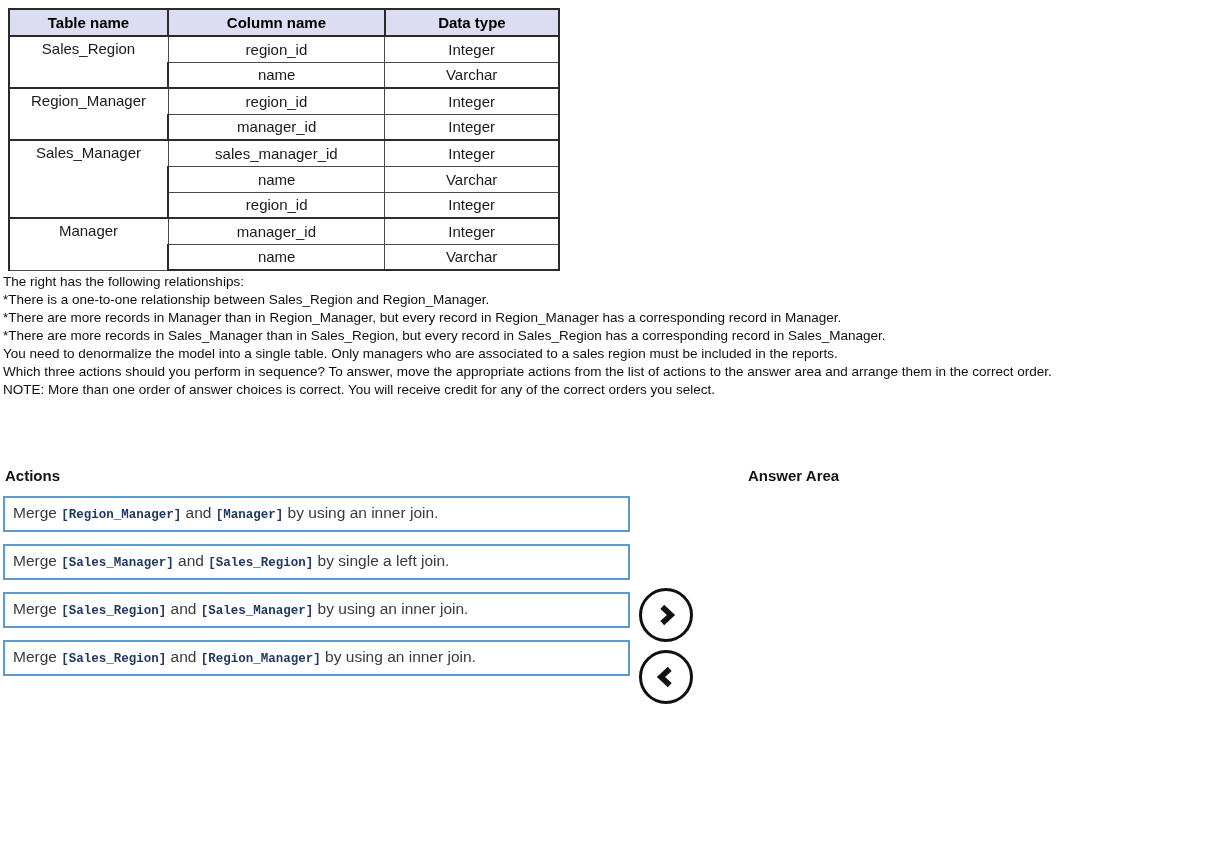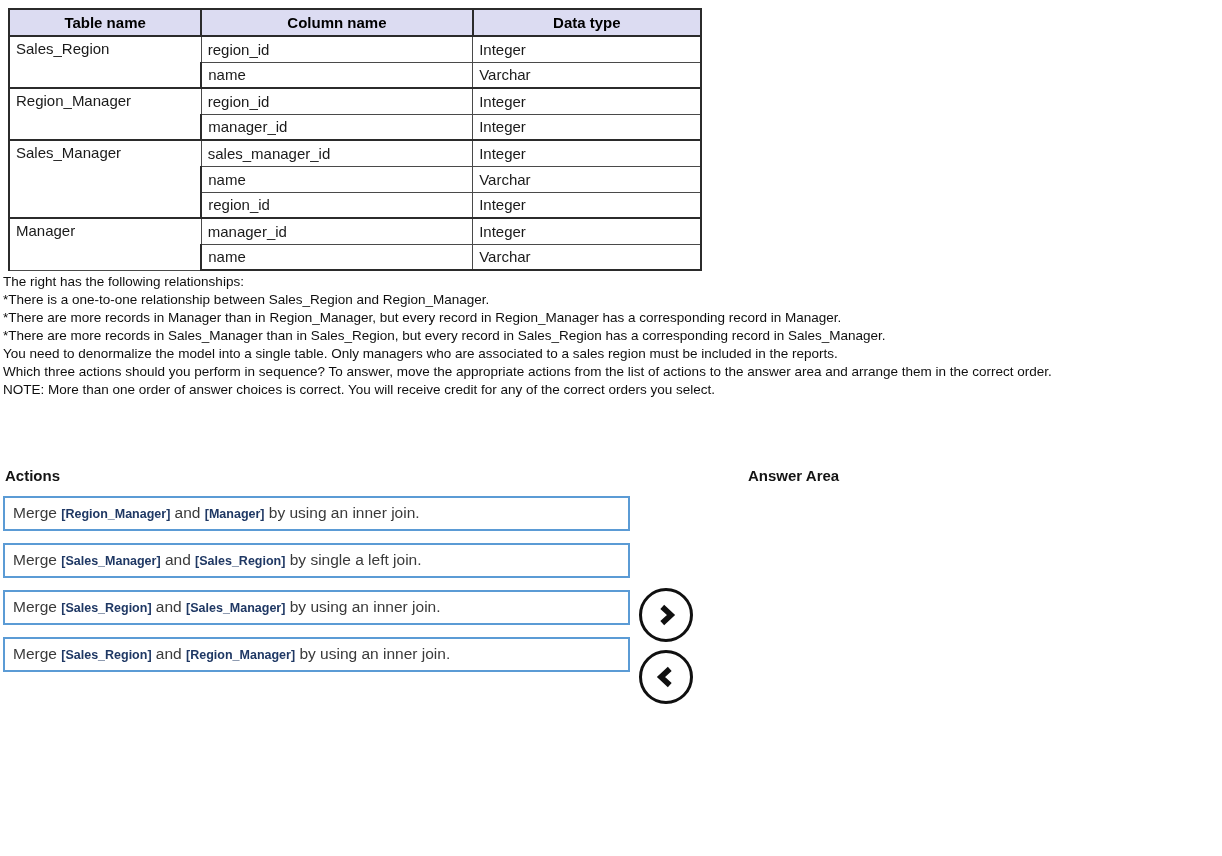--- a/index.html
+++ b/index.html
@@ -24,7 +24,7 @@
   .schema-table{
     position:absolute;left:8px;top:8px;
     border-collapse:collapse;
-    width:694px;
+    width:552px;
     font-size:15px;
     color:#1a1a1a;
     border-radius:15px;

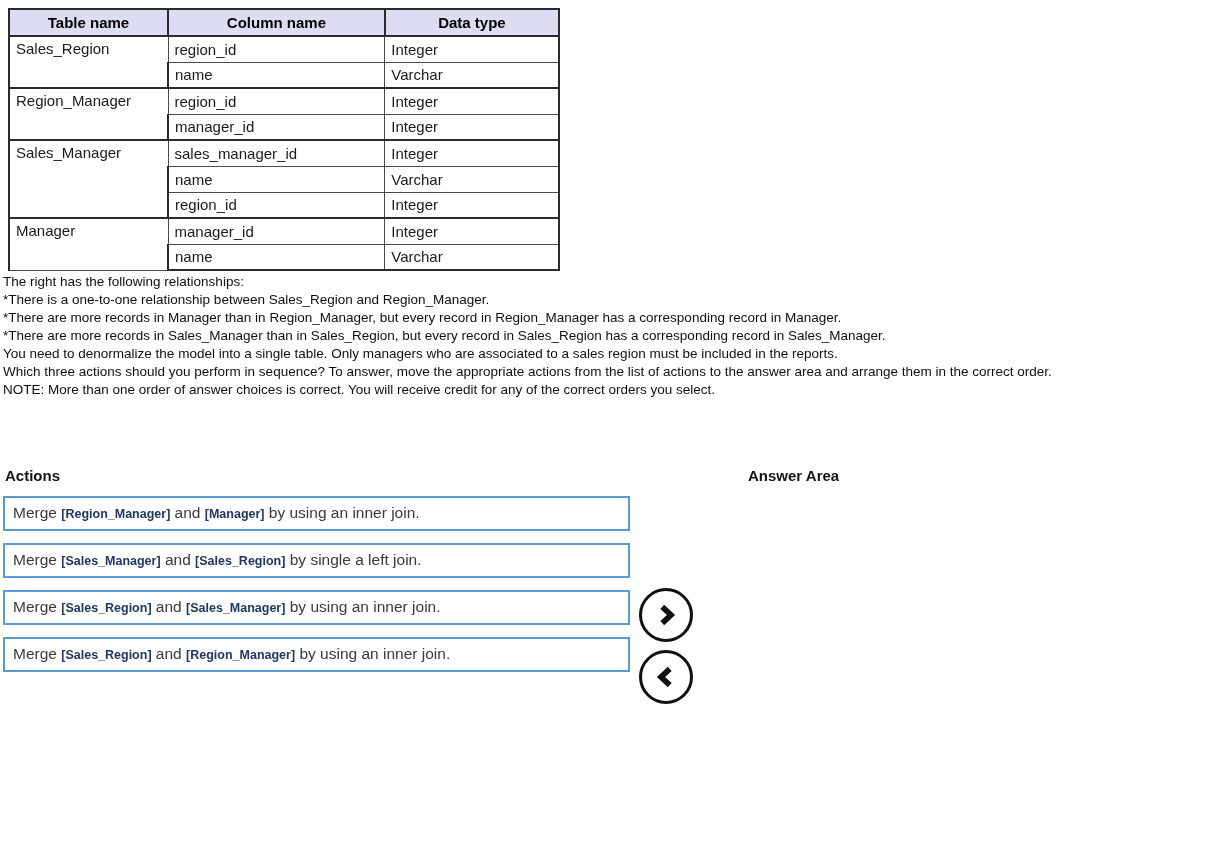--- a/index.html
+++ b/index.html
@@ -34,7 +34,7 @@
     padding:0 6px;
     height:26px;
     vertical-align:middle;
-    text-align:left;
+    text-align:center;
     background:#fff;
   }
   .schema-table th{

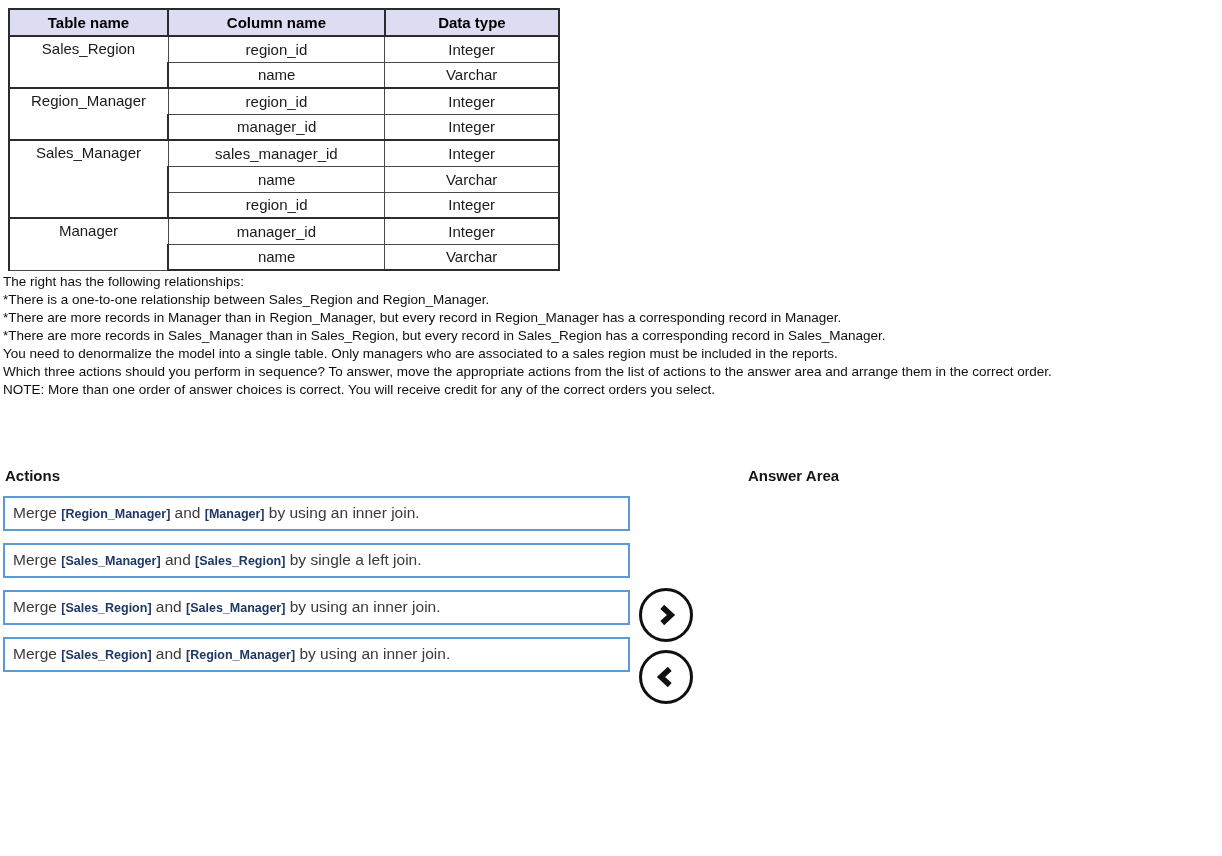--- a/index.html
+++ b/index.html
@@ -89,7 +89,7 @@
     cursor:pointer;
   }
   .action-box .code{
-    font-family:Liberation Sans, sans-serif;
+    font-family:Liberation Mono, monospace;
     font-weight:bold;
     font-size:12.5px;
     color:var(--code-color);

